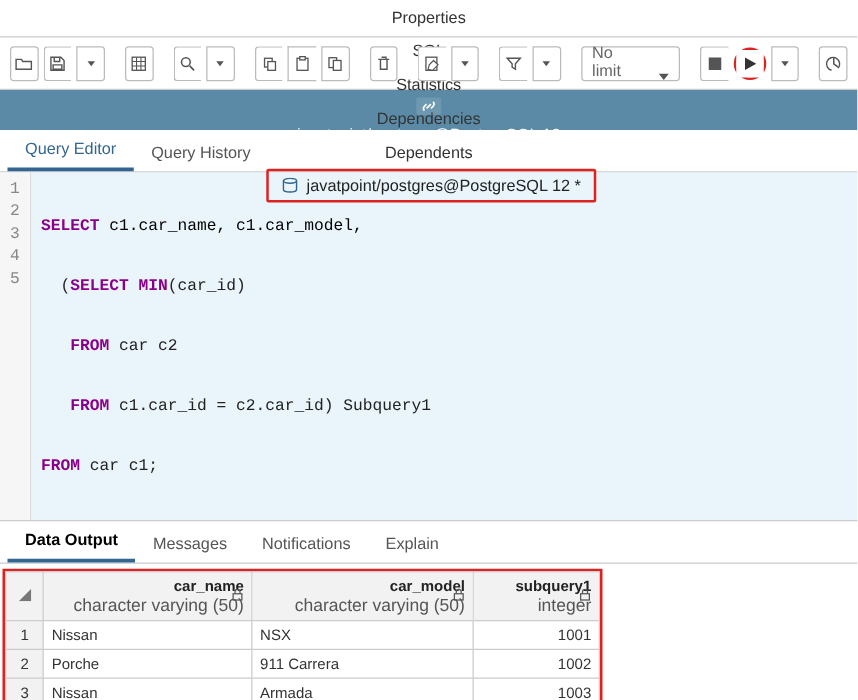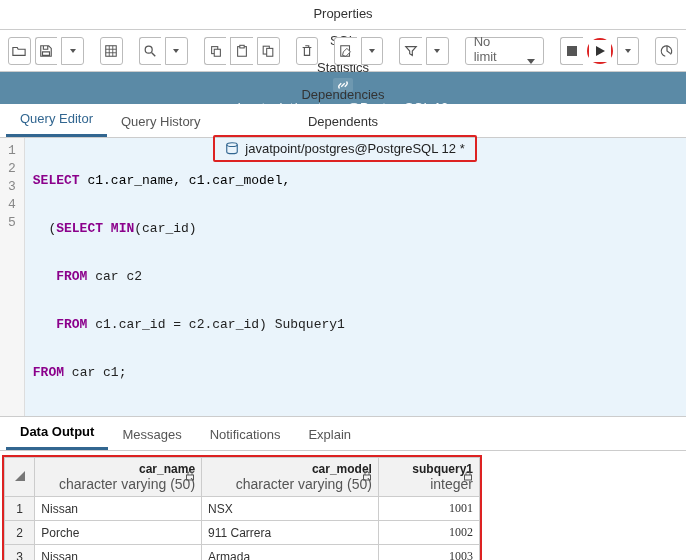--- a/index.html
+++ b/index.html
@@ -48,7 +48,7 @@
 .grid th.colhead .ctype { font-weight: normal; color: #555; font-size: 14px; display: block; }
 .grid th.colhead .lock { position: absolute; right: 6px; top: 50%; transform: translateY(-50%); color: #555; }
 .grid td.cell { padding: 4px 6px; color: #333; }
-.grid td.cell.num { text-align: right; font-family: Liberation Serif, serif; }
+.grid td.cell.num { text-align: right; }
 .caret-down { width:0; height:0; border-left:4px solid transparent; border-right:4px solid transparent; border-top:5px solid #555; display:inline-block; }
 .caret-down.sm { border-left-width:3px; border-right-width:3px; border-top-width:4px; }
 </style>

